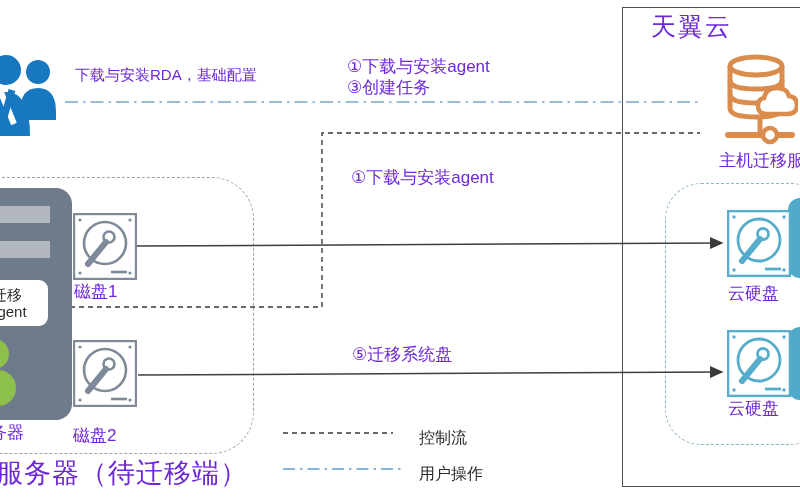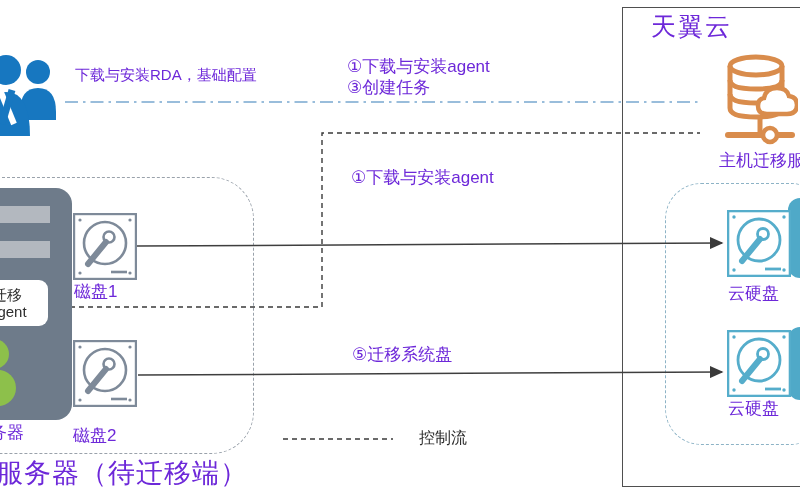--- a/index.html
+++ b/index.html
@@ -28,7 +28,7 @@
   #src-caption{left:-4px;top:455px;font-size:27px;letter-spacing:1px;}
   #server-name{left:-27px;top:421px;font-size:17px;}
   
-  .legend-row{position:absolute;display:flex;align-items:center;}
+  .legend-row{position:absolute;display:flex;}
   .legend-swatch{width:122px;height:10px;margin-right:16px;}
   svg{display:block;}
 </style>

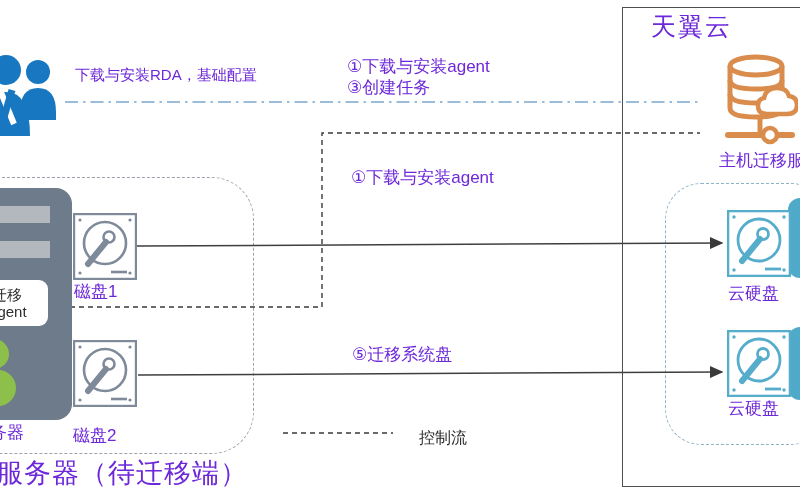--- a/index.html
+++ b/index.html
@@ -181,6 +181,12 @@
       </svg>
     <span class="lbl-sm">控制流</span>
   </div>
+  <div class="legend-row" style="left:281px;top:464px">
+    <svg class="legend-swatch" viewBox="0 0 122 10">
+        <line x1="2" y1="5" x2="120" y2="5" stroke="#85B5D8" stroke-width="2" stroke-dasharray="12 5 2.5 5"></line>
+      </svg>
+    <span class="lbl-sm">用户操作</span>
+  </div>
 
 </div>
 

